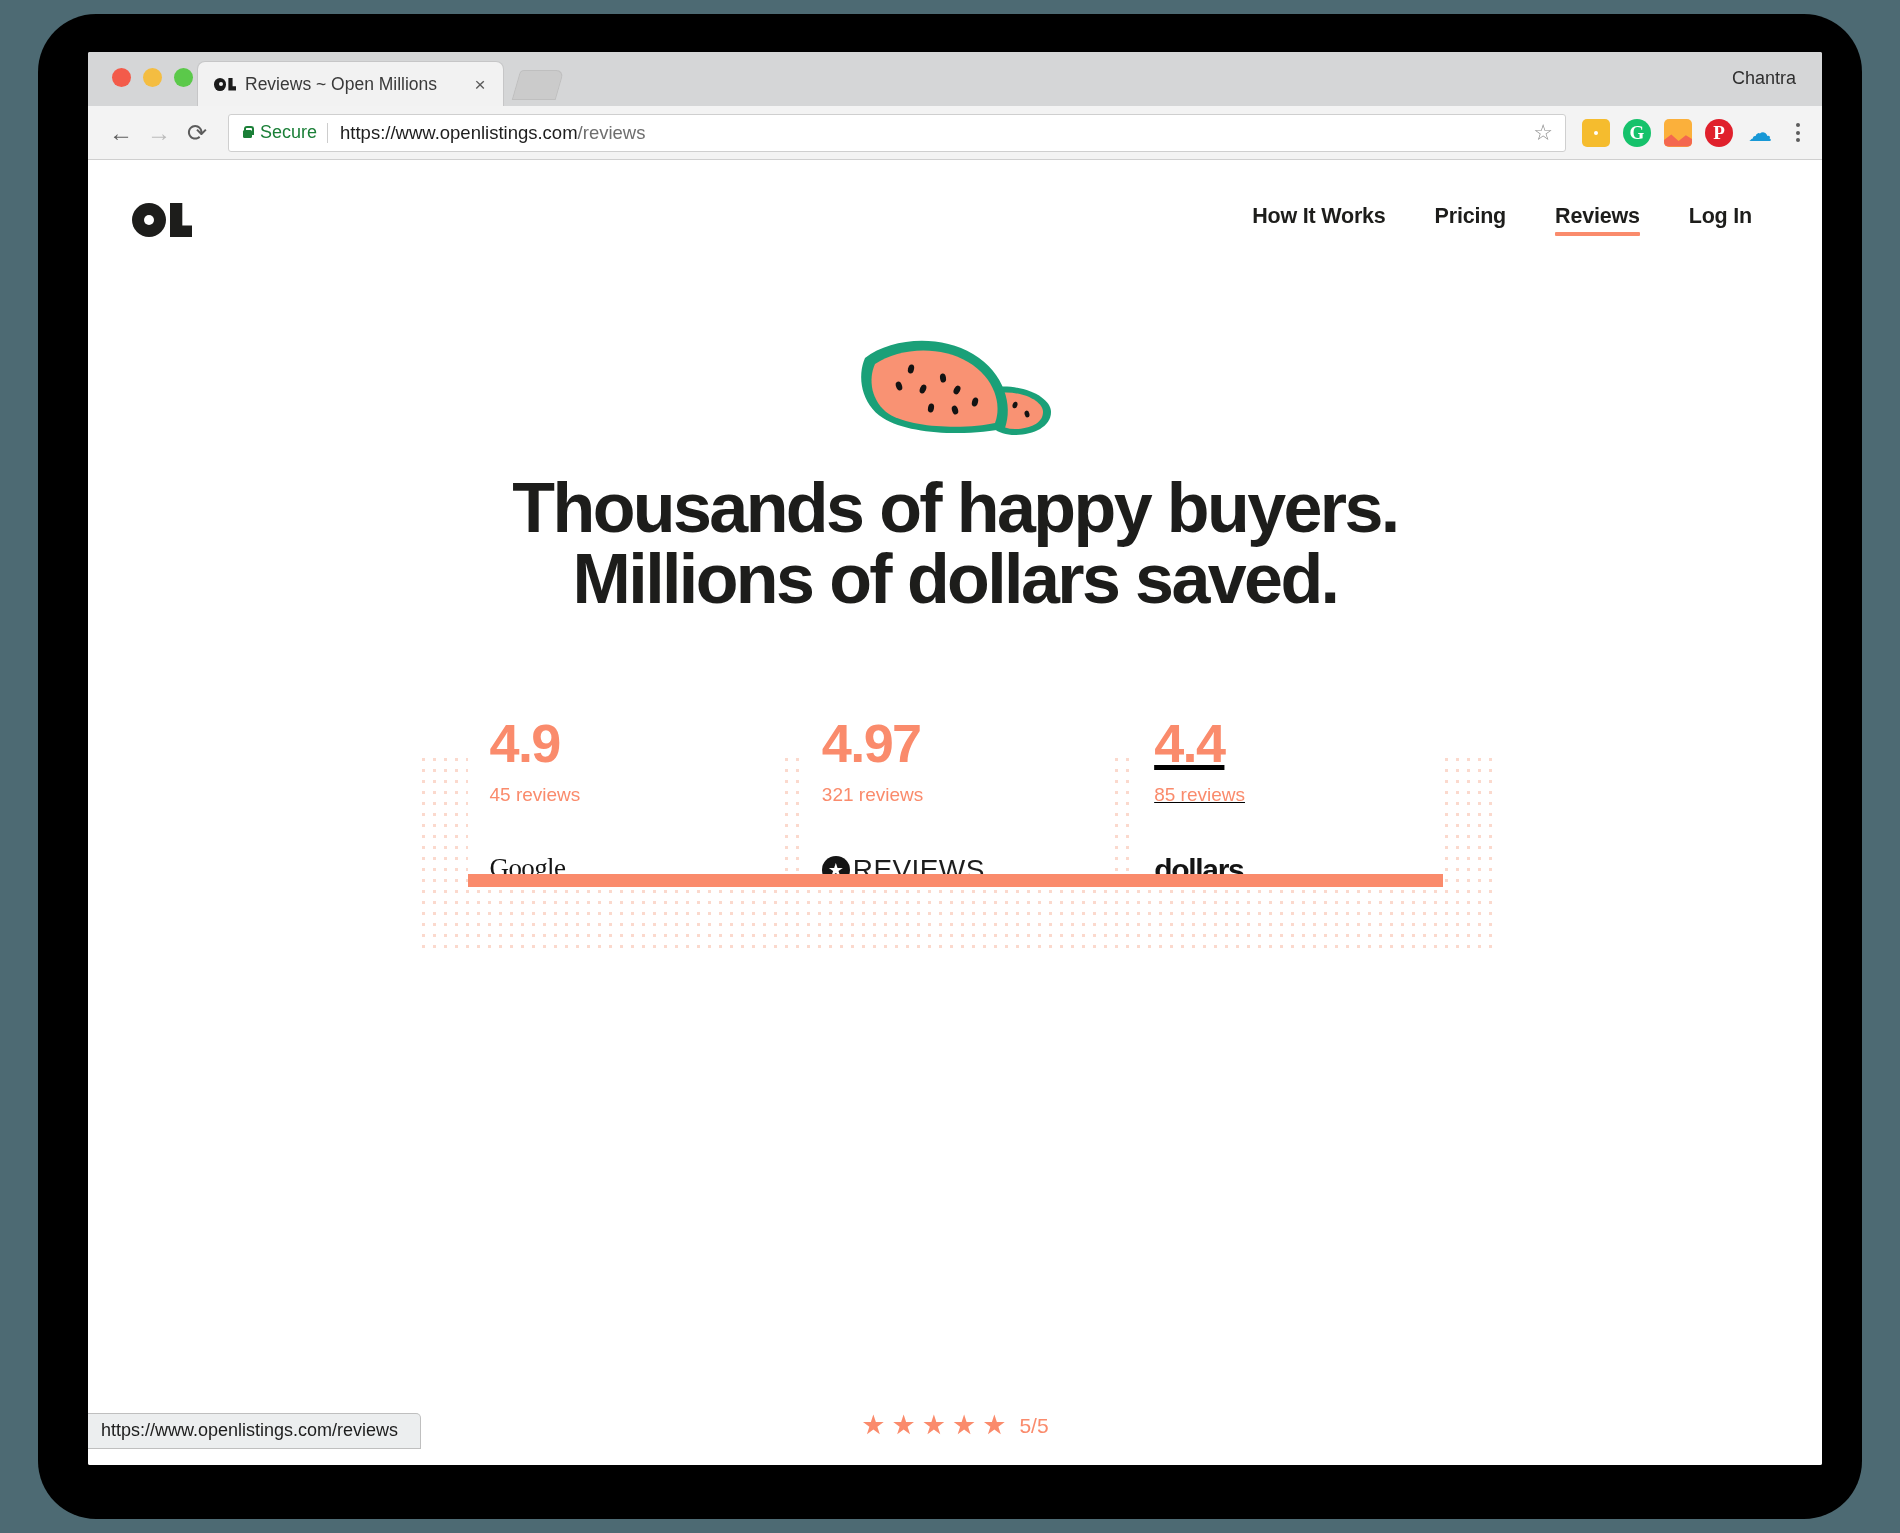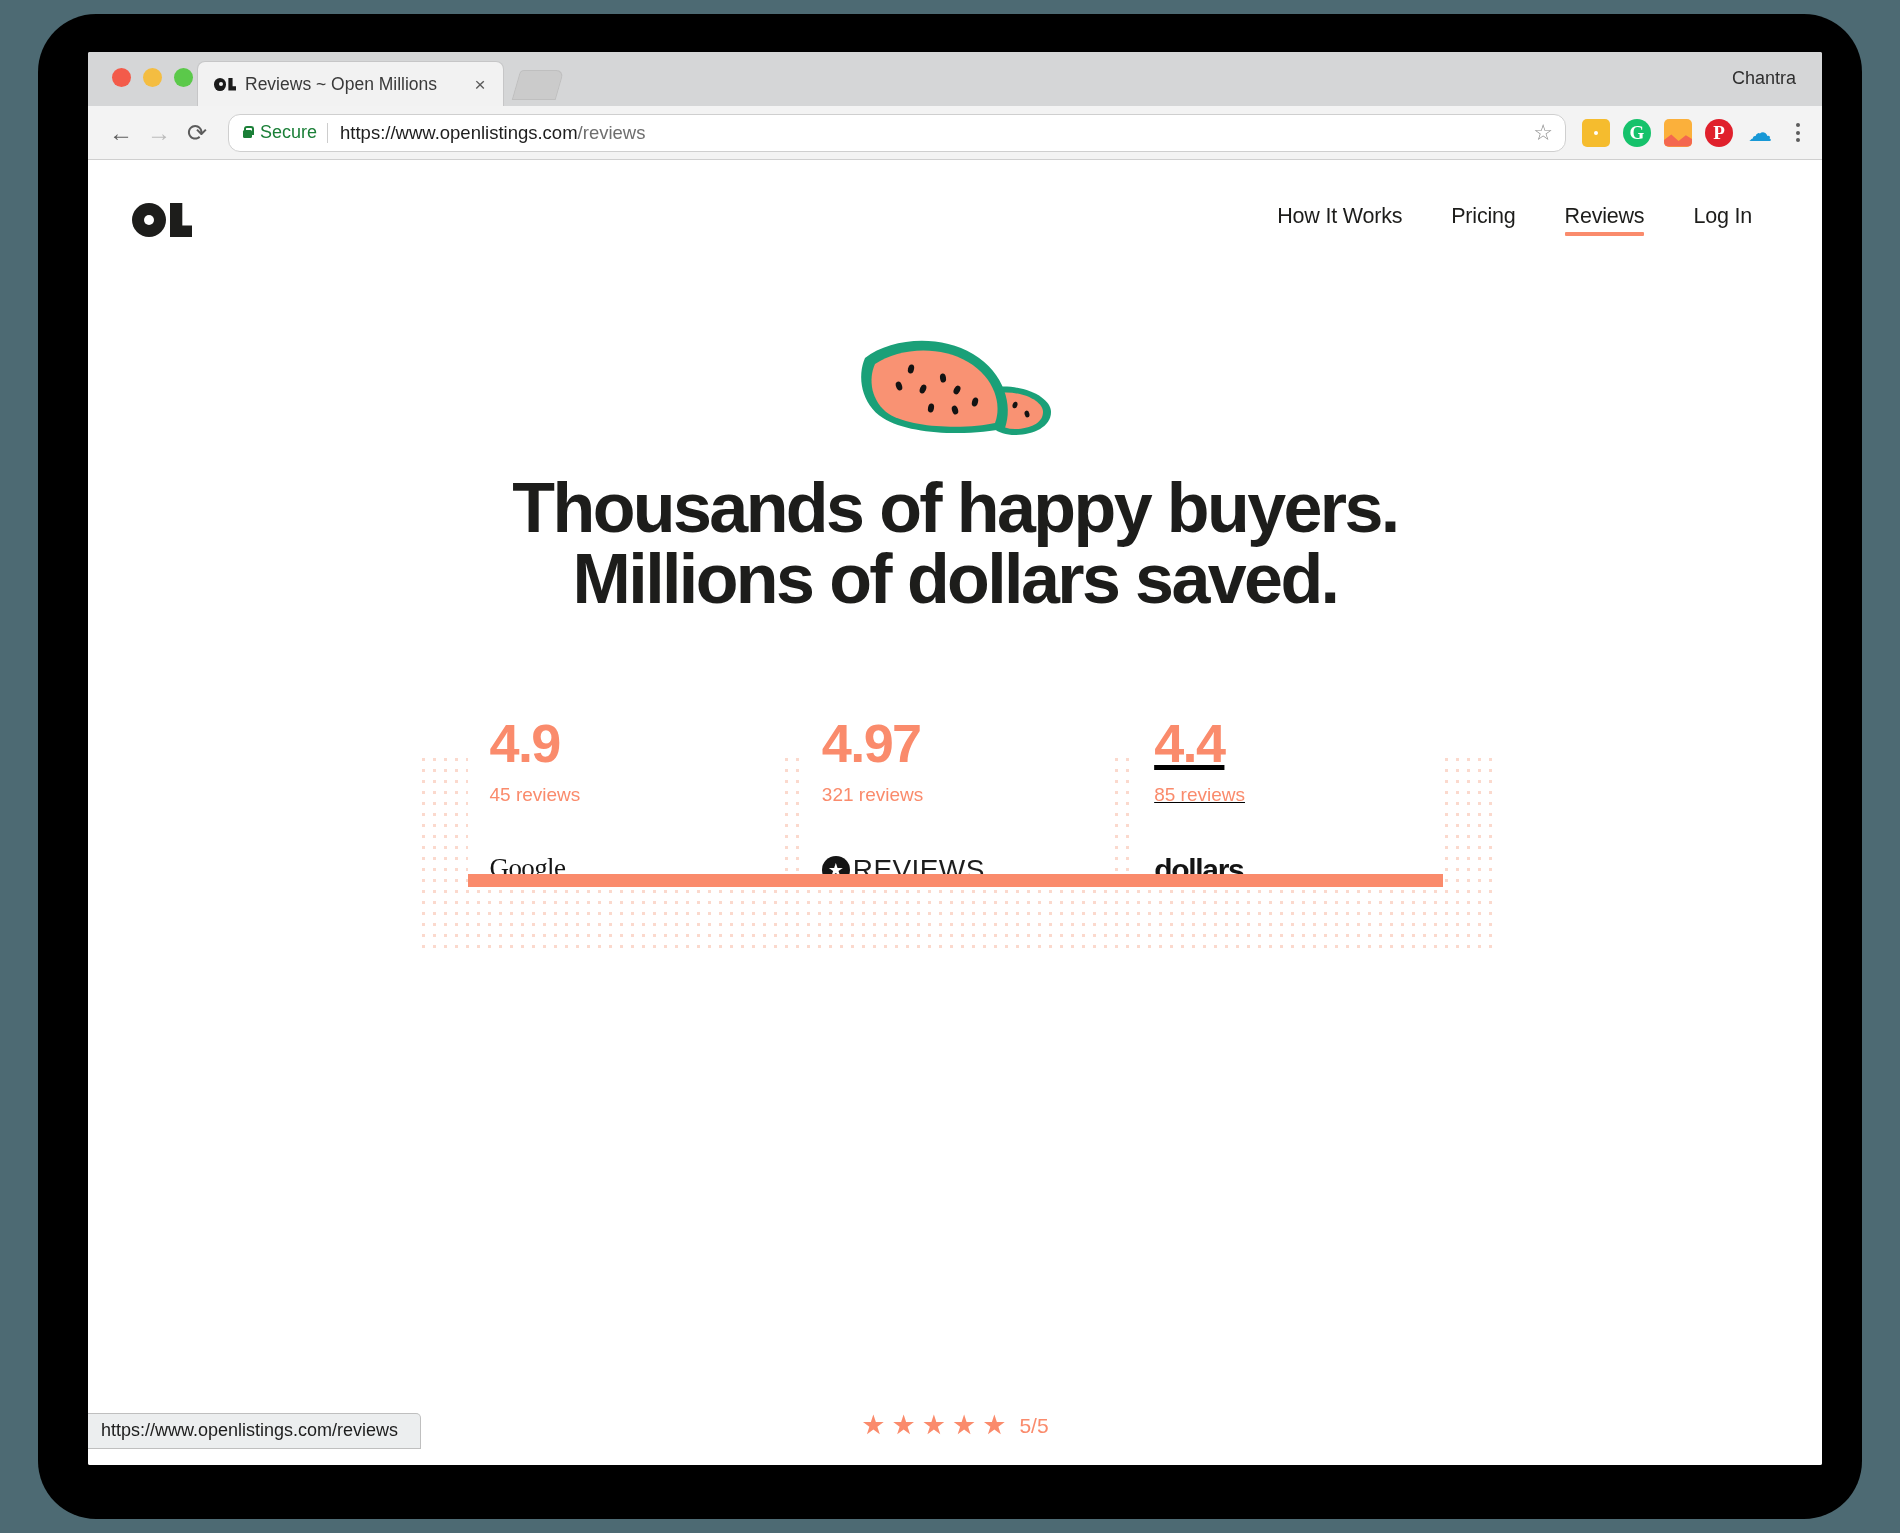--- a/index.html
+++ b/index.html
@@ -111,7 +111,7 @@
   .omnibox {
     flex:1 1 auto; margin-left:12px;
     height:38px; background:#fff;
-    border:1px solid #cfcfcf; border-radius:12px;
+    border:1px solid #cfcfcf; border-radius:3px;
     display:flex; align-items:center;
     padding:0 12px;
   }

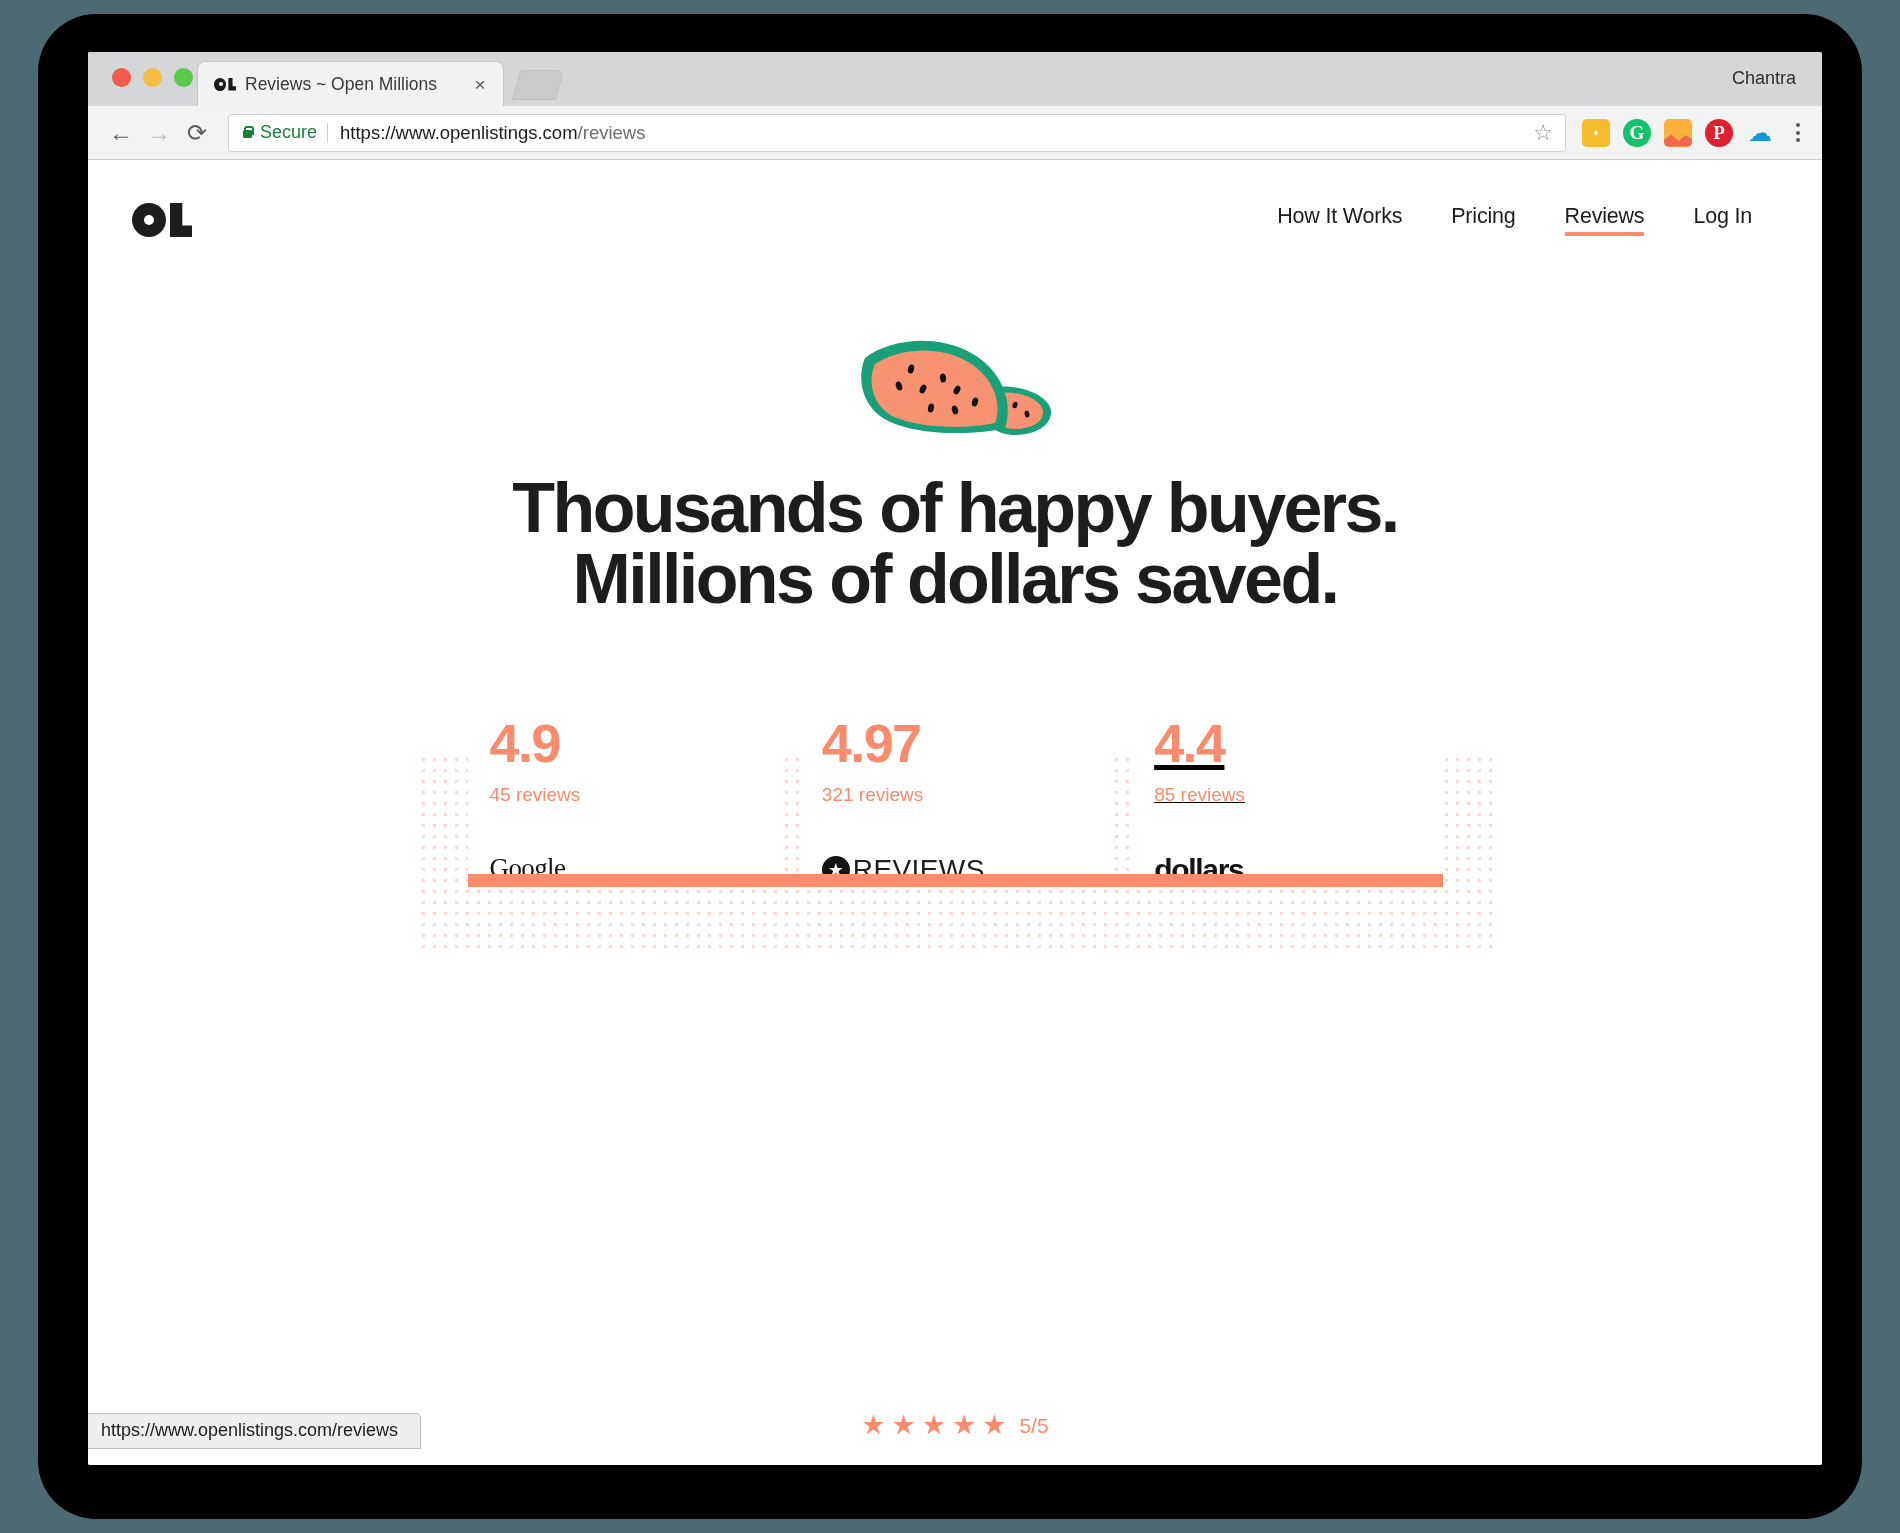--- a/index.html
+++ b/index.html
@@ -209,7 +209,7 @@
   }
   .navitem {
     position:relative;
-    font-size:21.5px; font-weight:normal; color:#1d1d1b;
+    font-size:21.5px; font-weight:bold; color:#1d1d1b;
     letter-spacing:-.2px; padding-bottom:7px;
   }
   .navitem.active::after{

